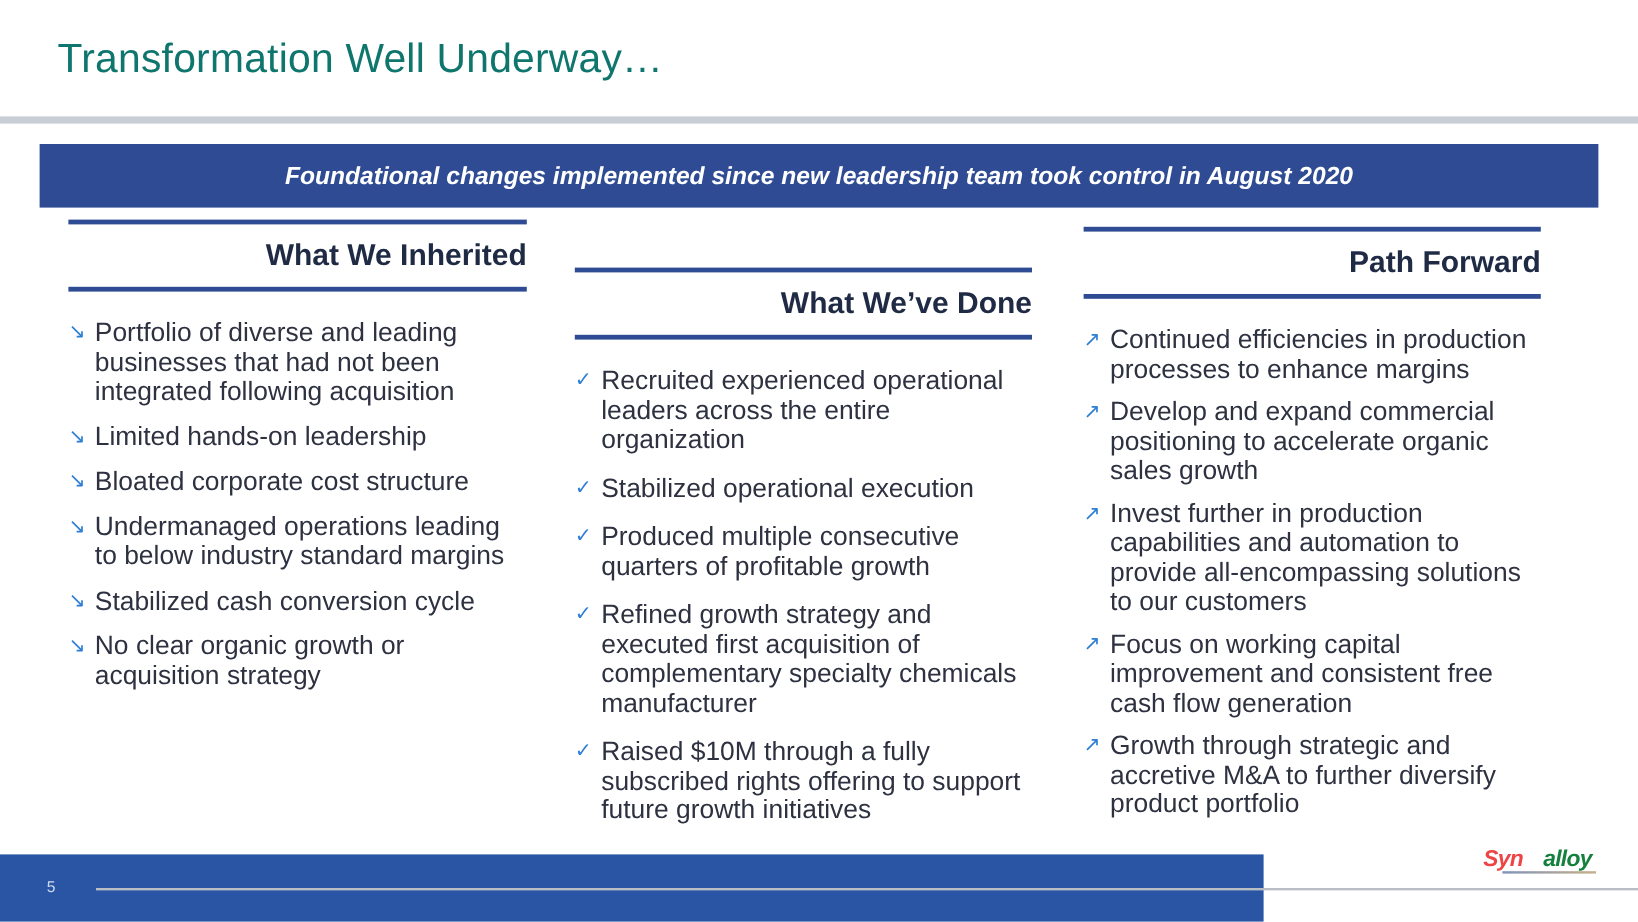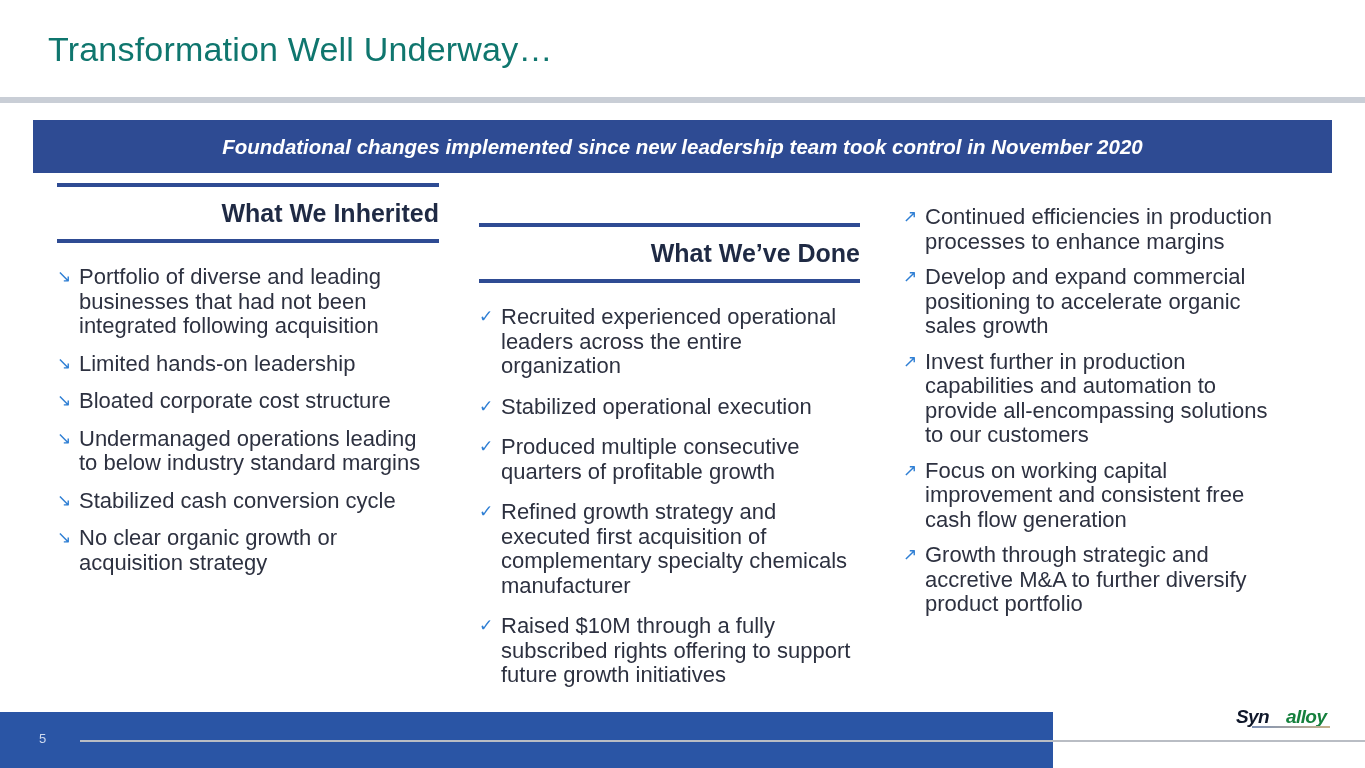--- a/index.html
+++ b/index.html
@@ -171,7 +171,7 @@
 <div id="title-divider"></div>
 
 <div id="banner">
-  <div id="banner-text">Foundational changes implemented since new leadership team took control in November 2020</div>
+  <div id="banner-text">Foundational changes implemented since new leadership team took control in August 2020</div>
 </div>
 
 <div id="columns">

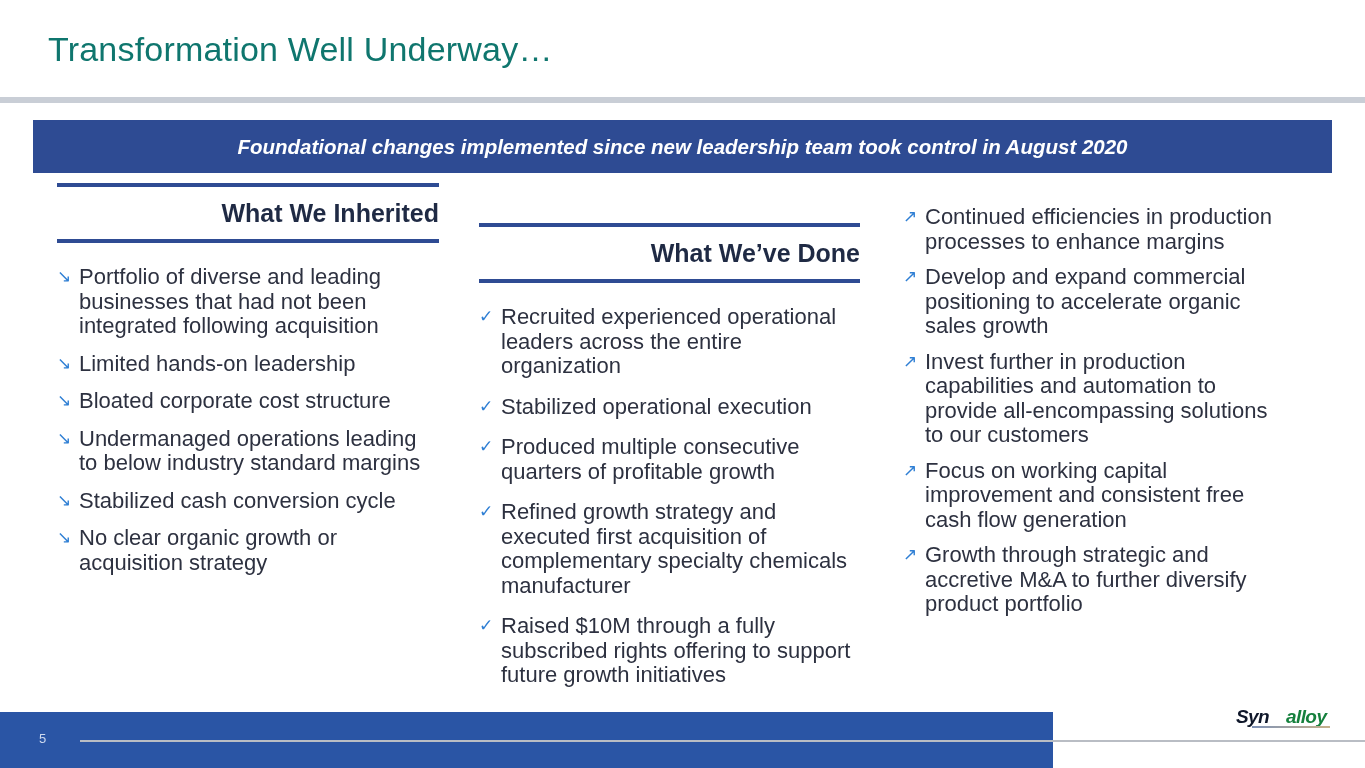--- a/index.html
+++ b/index.html
@@ -238,6 +238,11 @@
       </ul>
     </div>
     <div class="column c2">
+      <div class="col-head">
+        <div class="rule"></div>
+        <div class="col-title">Path Forward</div>
+        <div class="rule"></div>
+      </div>
       <ul class="bullets">
         <li class="bullet">
           <span class="bullet-icon">↗</span>

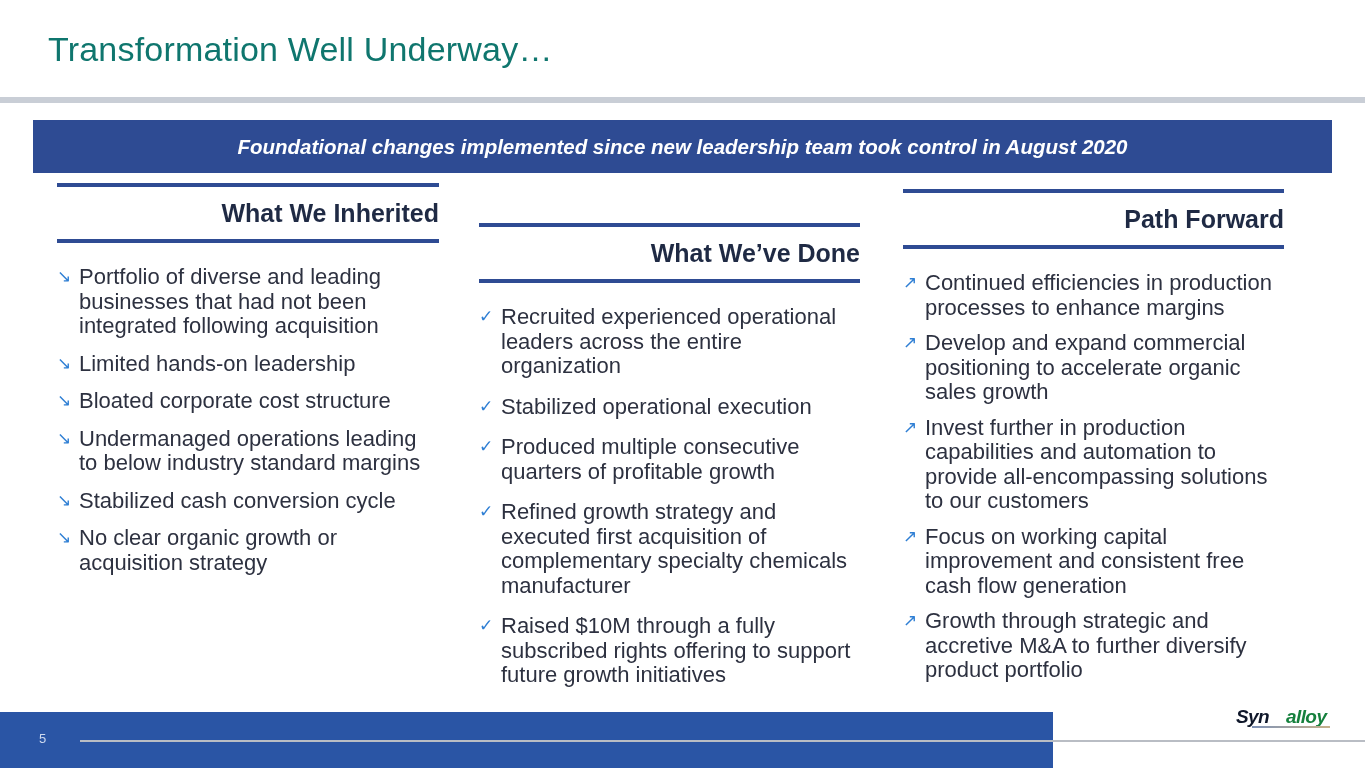--- a/index.html
+++ b/index.html
@@ -152,7 +152,7 @@
     letter-spacing: -0.6px;
     white-space: nowrap;
   }
-  #logo .syn { color: #0f172a; }
+  #logo .syn { color: #ef4444; }
   #logo .alloy { color: #15803d; padding-left: 17px; }
   #logo-underline {
     position: absolute;

